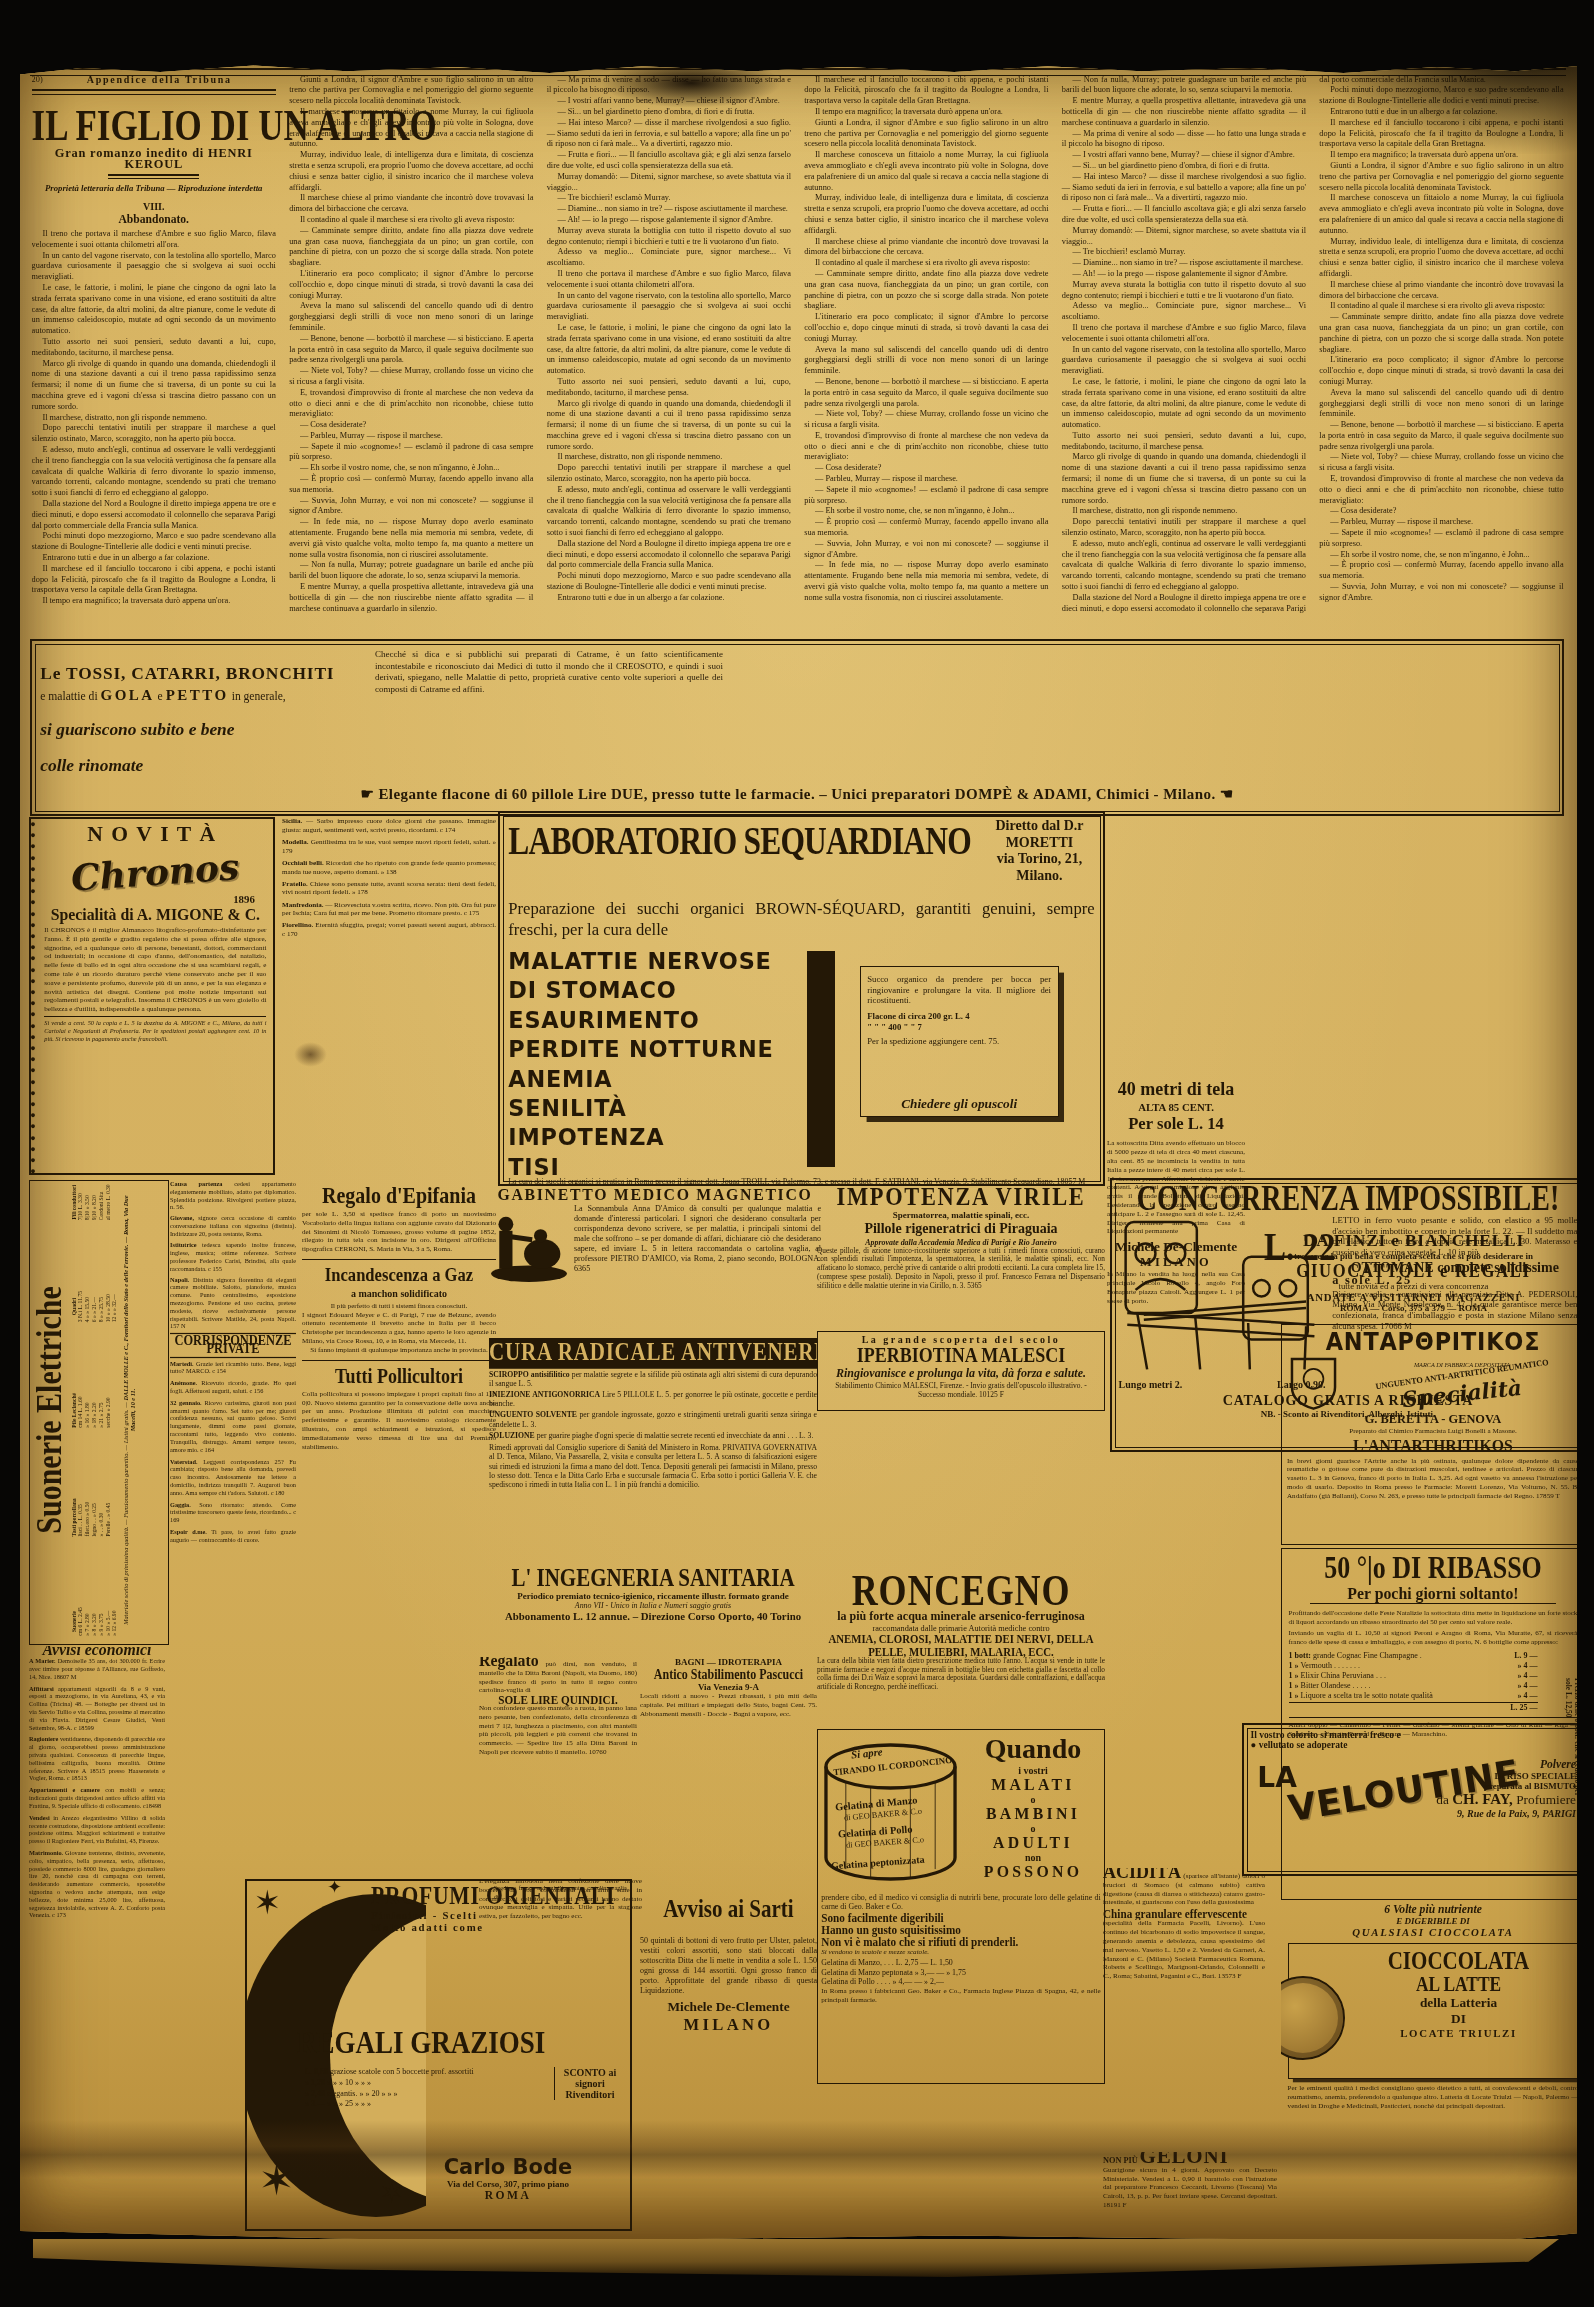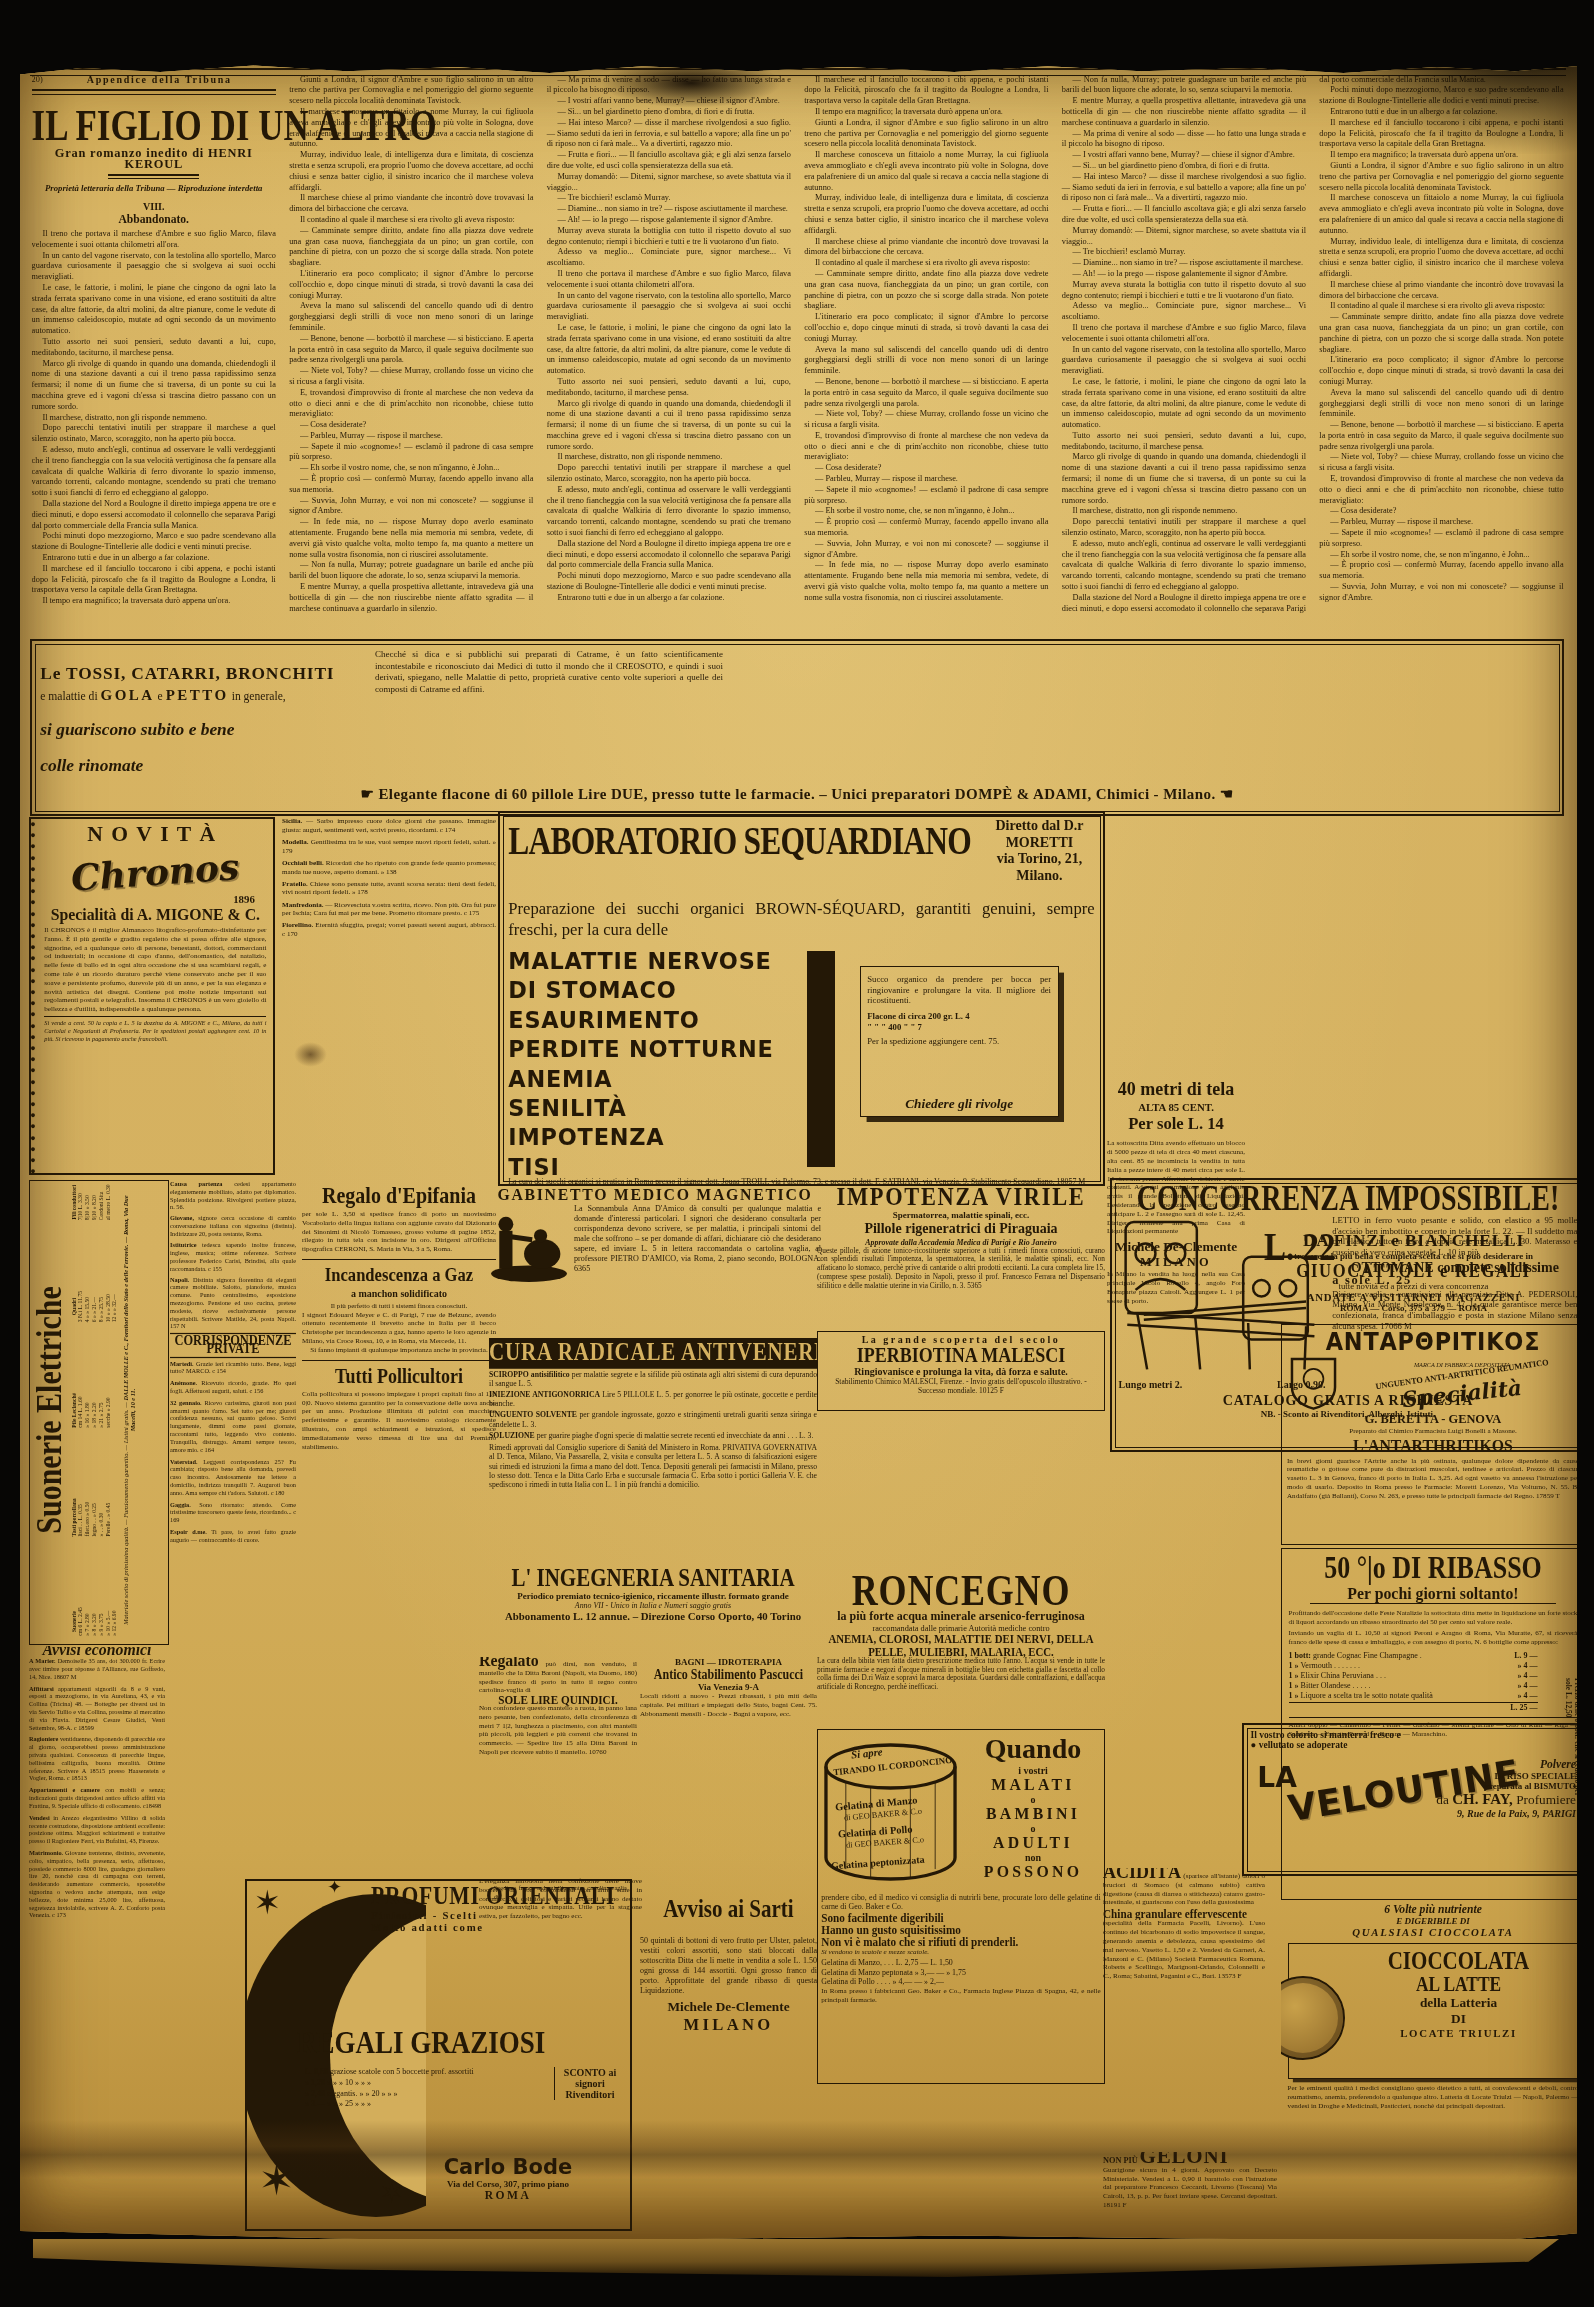--- a/index.html
+++ b/index.html
@@ -451,7 +451,7 @@
           <div class="b">"    "    "    400  "  " 7</div>
           <div style="margin-top:3.3px">Per la spedizione aggiungere cent. 75.</div>
         </div>
-        <div class="seq-opusc">Chiedere gli rivolge</div>
+        <div class="seq-opusc">Chiedere gli opuscoli</div>
       </div>
     </div>
     <div class="seq-foot">La cura dei succhi organici si pratica in Roma presso il signor dott. Jouaa TROILI, via Palermo, 73, e presso il dott. F. SATRIANI, via Venezia, 9, Stabilimento Sequardiano.   18057 M</div>

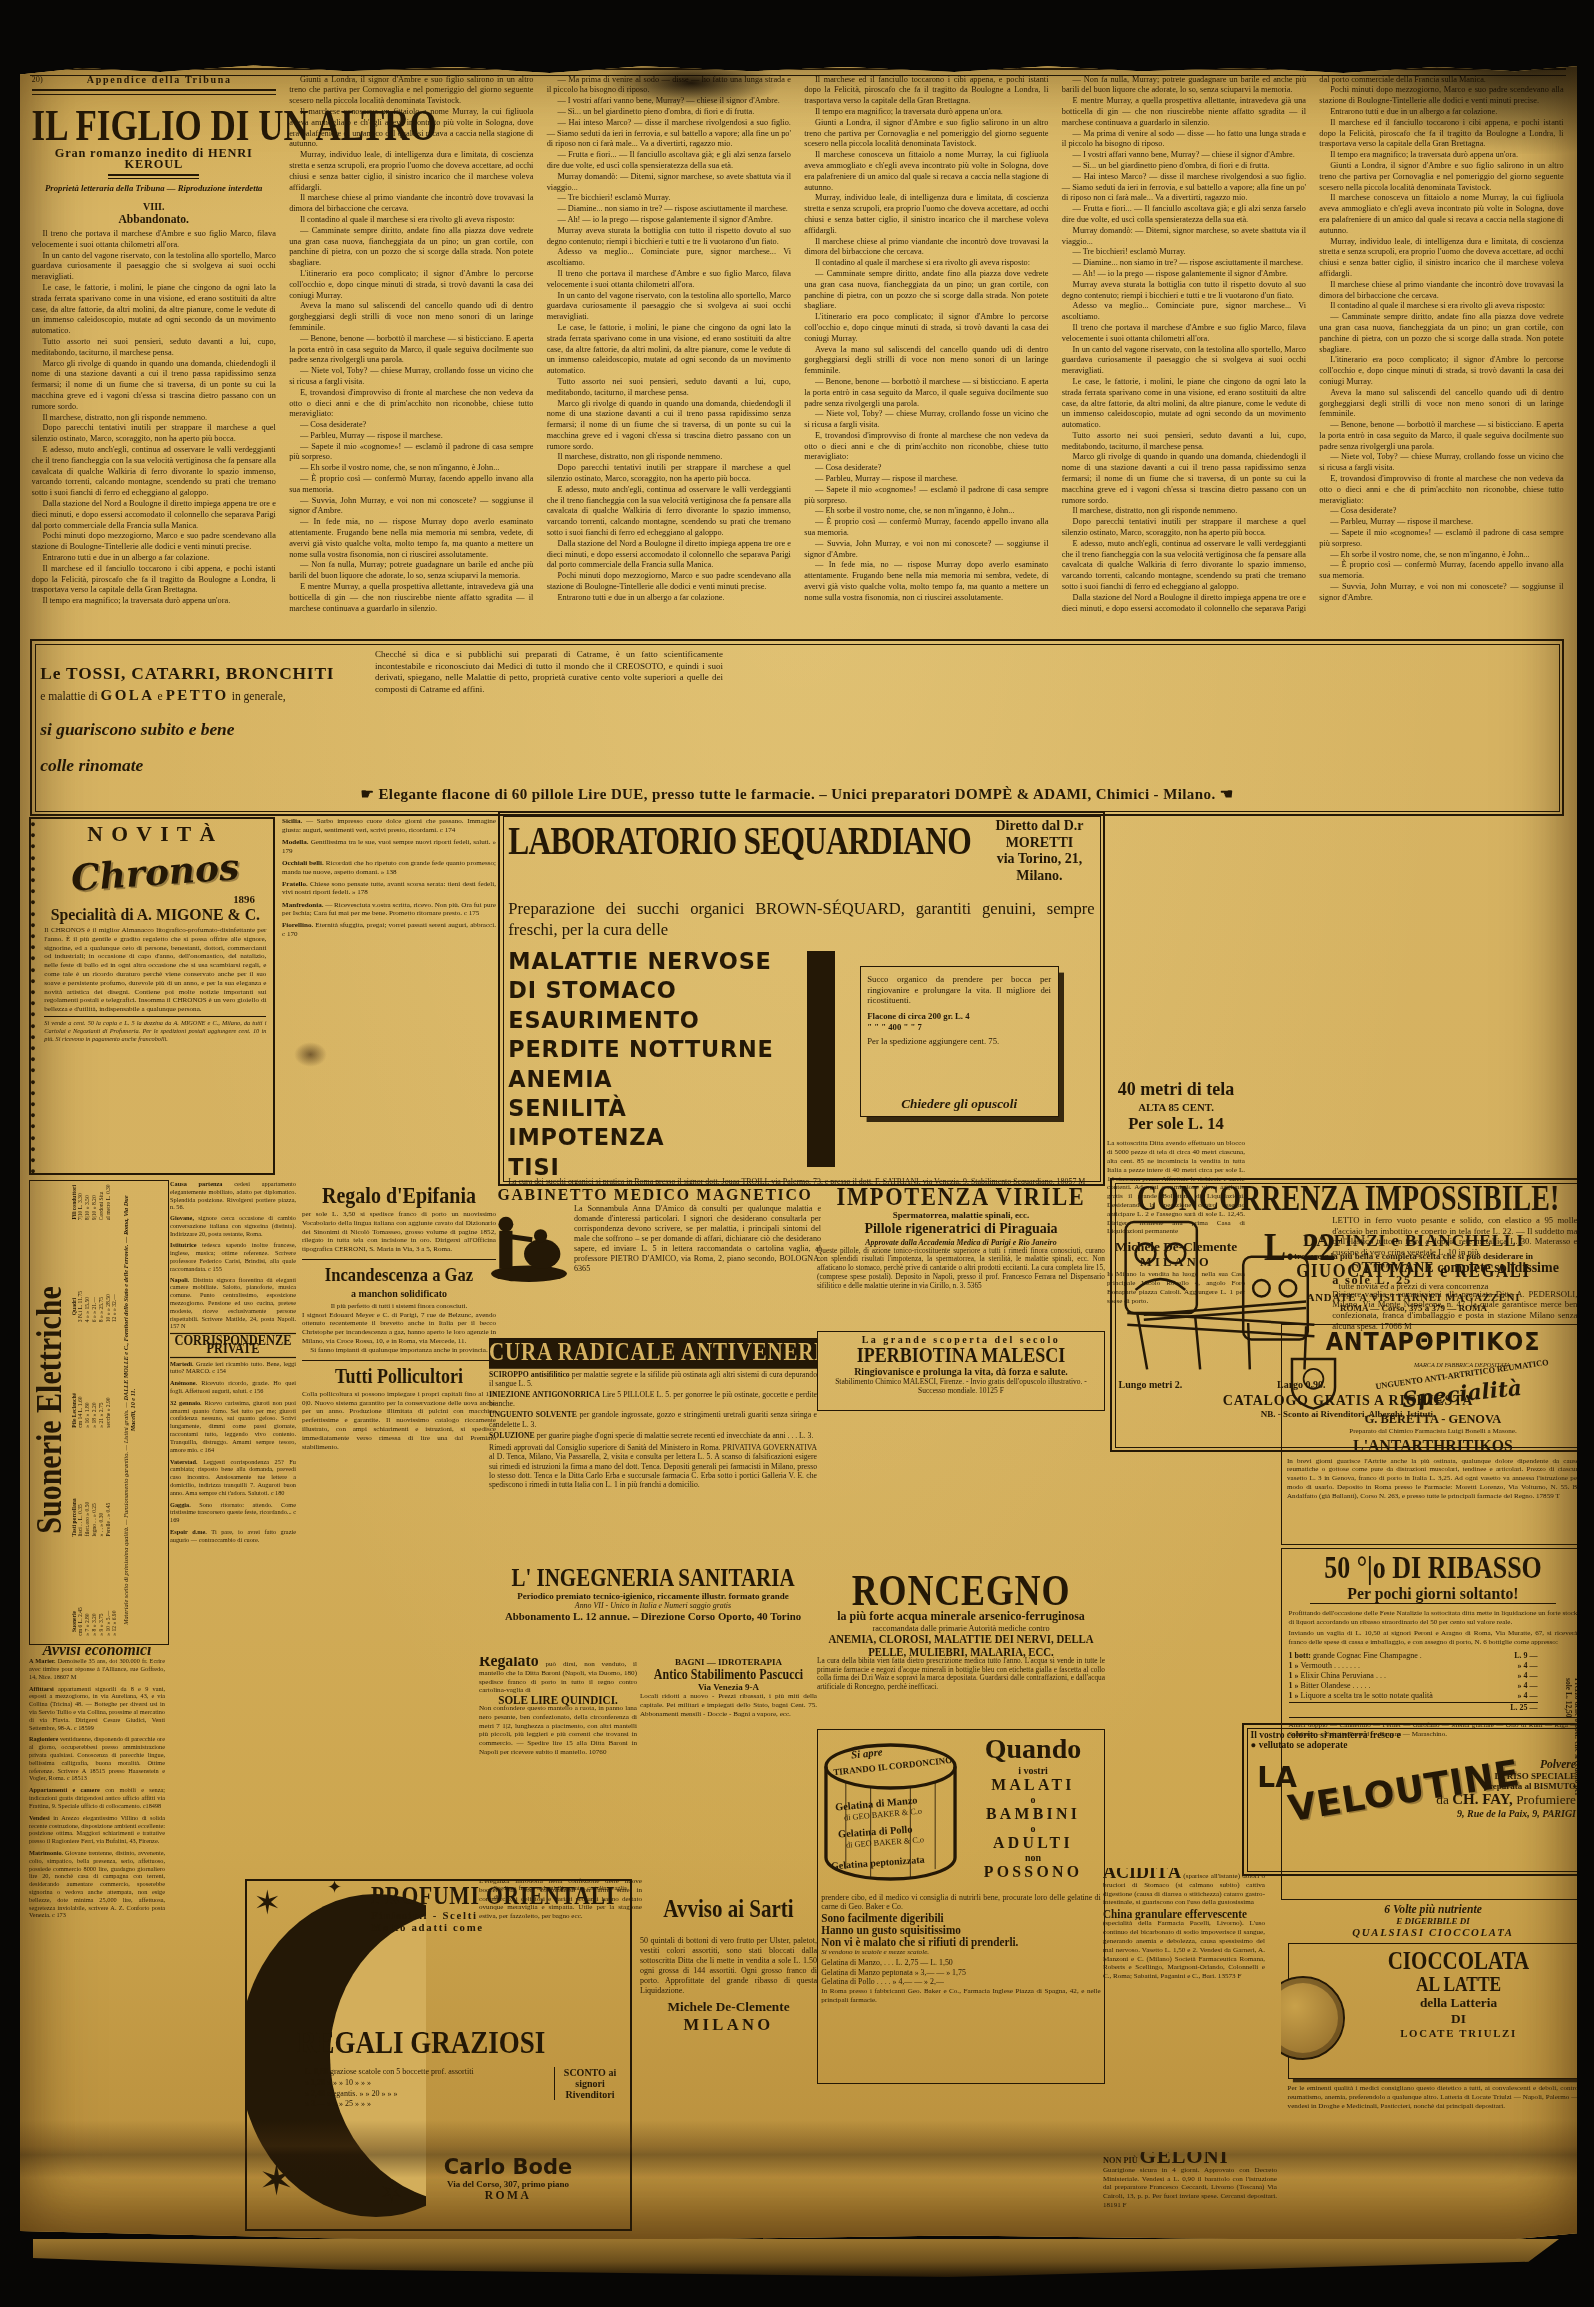--- a/index.html
+++ b/index.html
@@ -171,7 +171,7 @@
   #malesci{left:797px;top:1268px;width:288px;height:80px;text-align:center;padding:1.7px 5px;box-sizing:border-box}
   .mal-t1{font-size:10px;font-weight:bold;letter-spacing:2.5px}
   .mal-t2{font-size:18px;font-weight:bold;transform:scaleY(1.2);white-space:nowrap}
-  .mal-t3{font-size:10px;font-weight:bold}
+  .mal-t3{font-size:12px;font-style:italic;font-weight:bold}
   .mal-t4{font-size:7.5px}
   #roncegno{left:797px;top:1508px;width:288px;height:154px;text-align:center;overflow:hidden}
   .ron-big{font-size:36px;font-weight:bold;transform:scaleY(1.25);letter-spacing:0.8px;line-height:38px}

